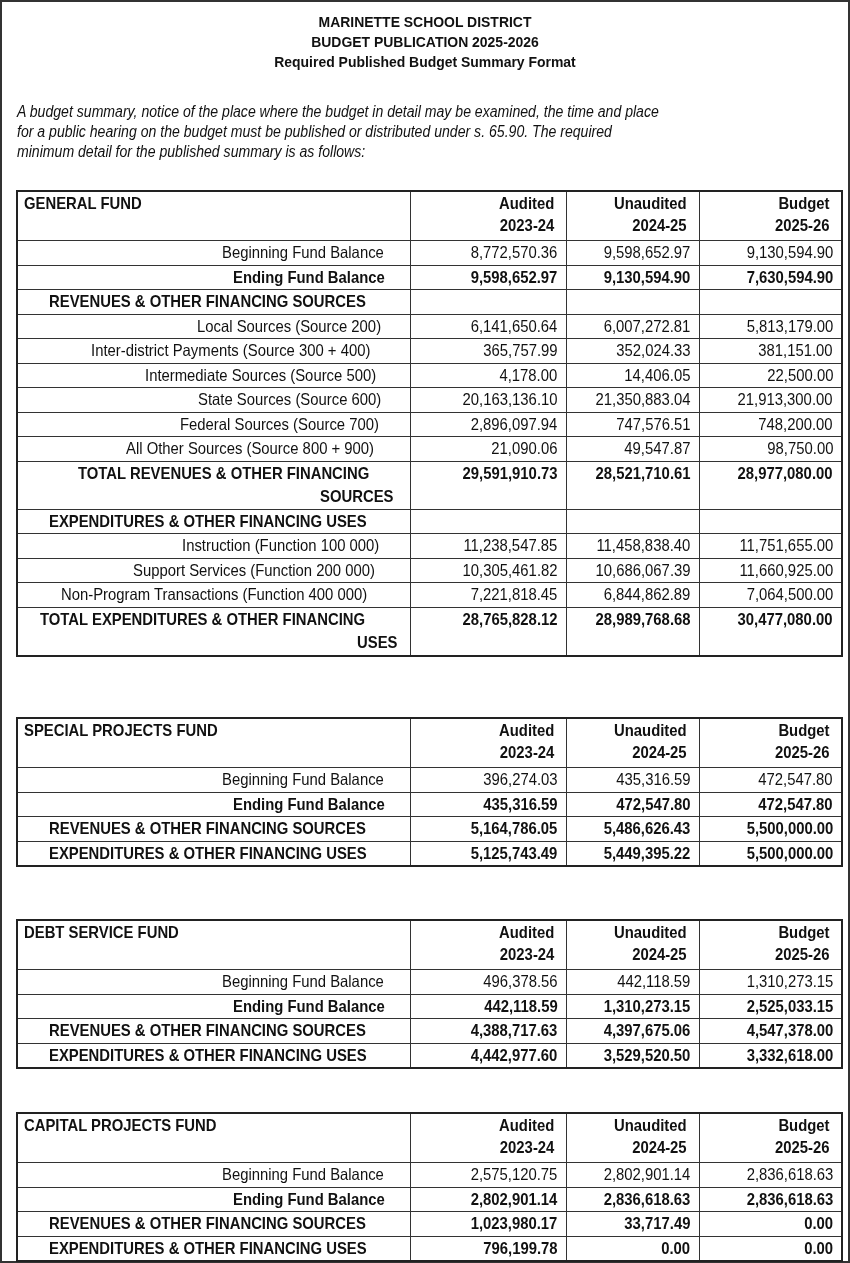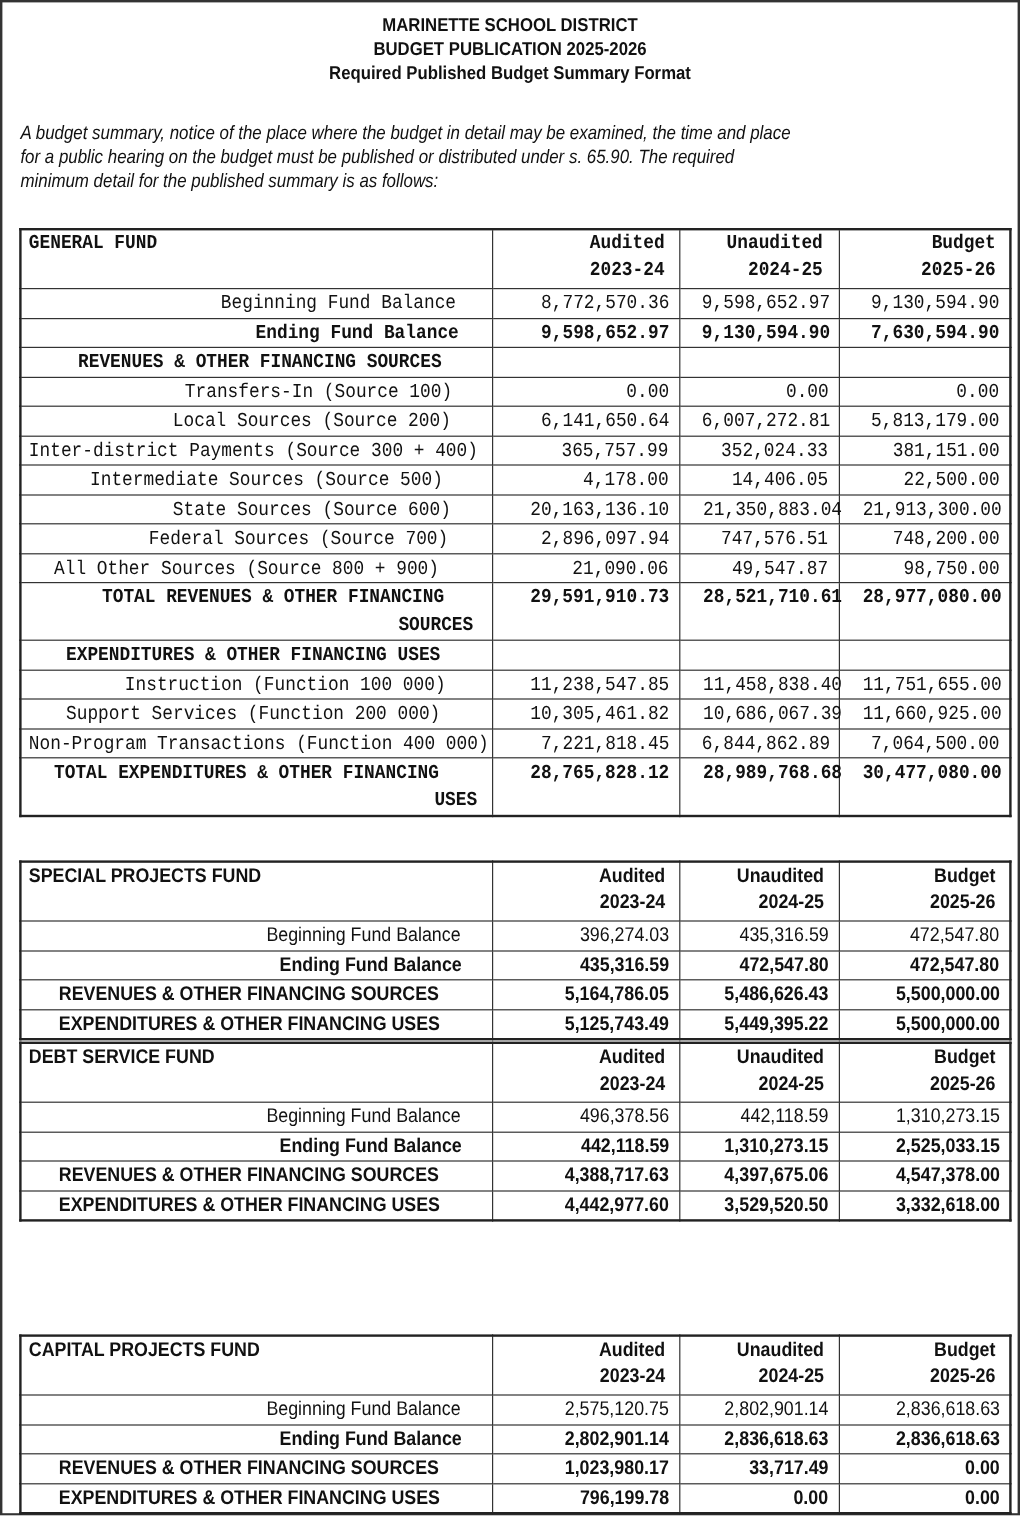--- a/index.html
+++ b/index.html
@@ -64,7 +64,7 @@
 </div>
 
 <div id="tables">
-  <table class="fund" style="top: 190px; font-family: Liberation Mono, monospace;">
+  <table class="fund" style="top: 190px;">
     <colgroup>
         <col class="c-label">
         <col class="c-a">

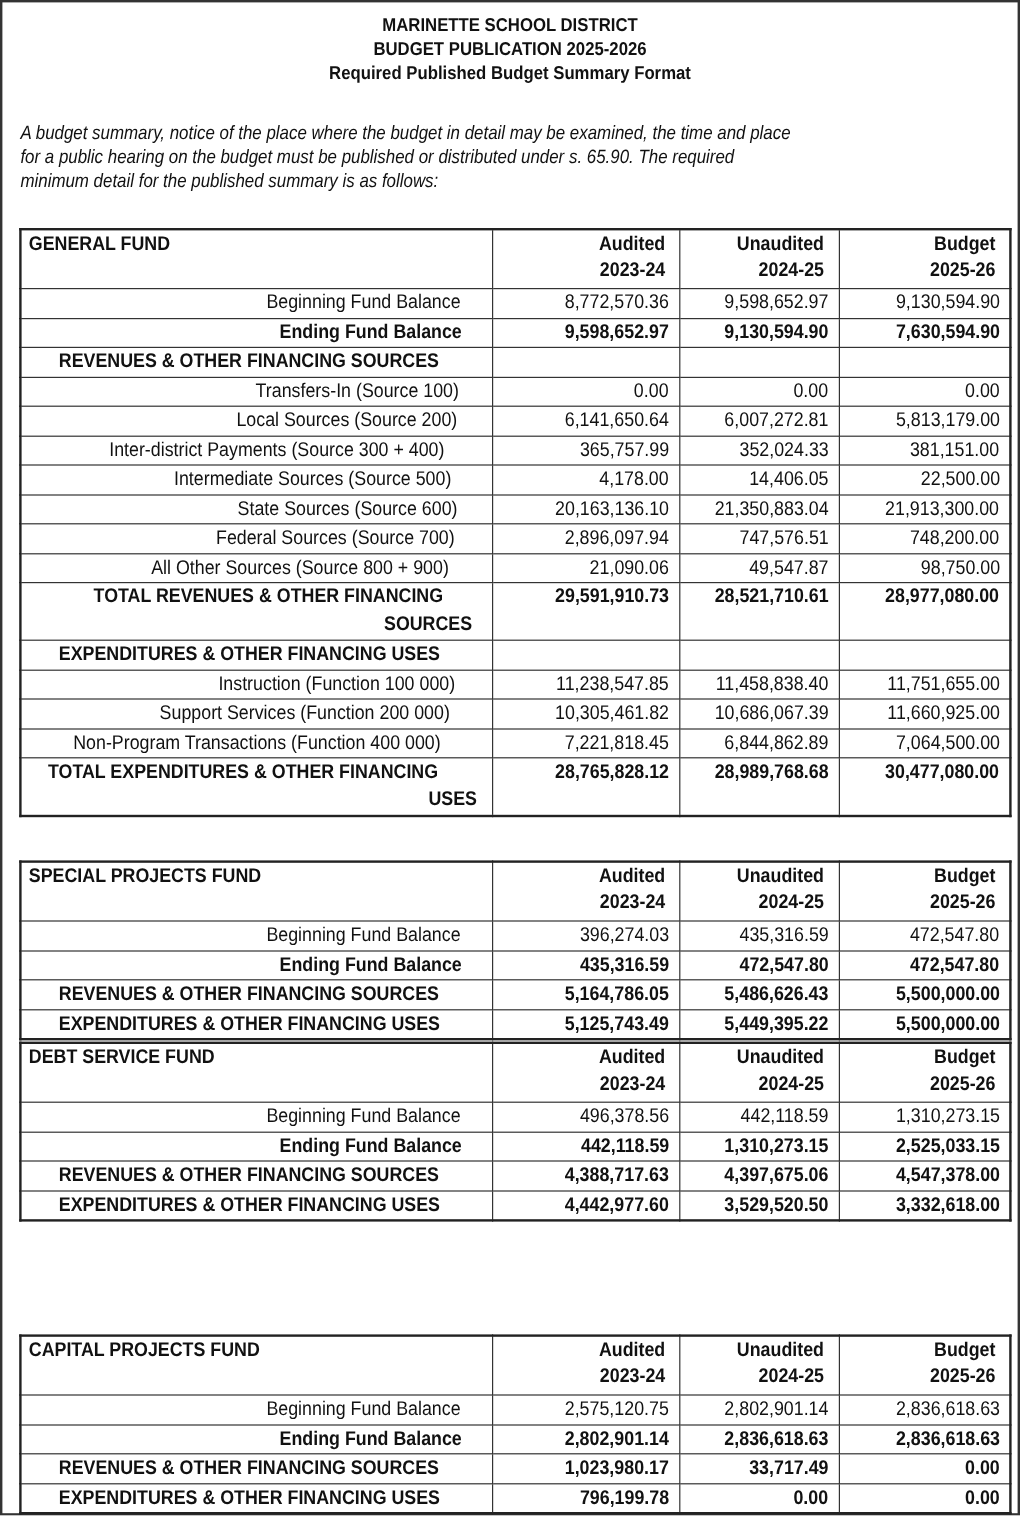--- a/index.html
+++ b/index.html
@@ -99,12 +99,6 @@
           <td class="num"><span class="txt"></span></td>
         </tr>
         <tr class="row">
-          <td class="lbl"><span class="txt">Transfers-In (Source 100)</span></td>
-          <td class="num"><span class="txt">0.00</span></td>
-          <td class="num"><span class="txt">0.00</span></td>
-          <td class="num"><span class="txt">0.00</span></td>
-        </tr>
-        <tr class="row">
           <td class="lbl"><span class="txt">Local Sources (Source 200)</span></td>
           <td class="num"><span class="txt">6,141,650.64</span></td>
           <td class="num"><span class="txt">6,007,272.81</span></td>

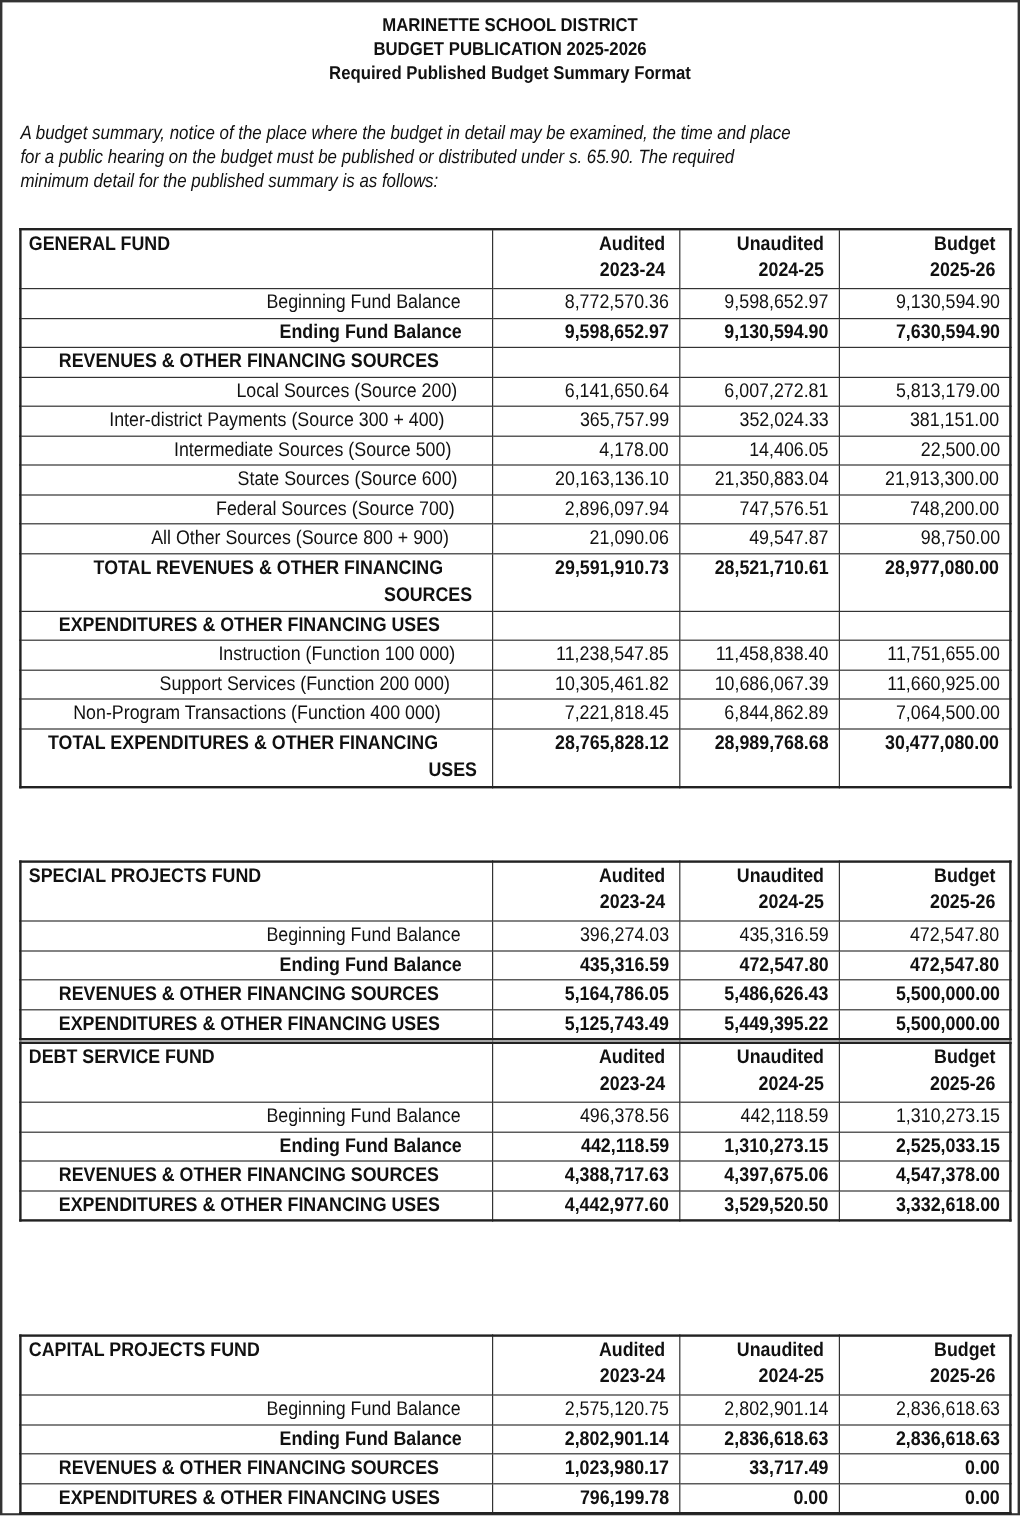--- a/index.html
+++ b/index.html
@@ -222,7 +222,7 @@
       </tbody>
   </table>
 
-  <table class="fund" style="top: 868px;">
+  <table class="fund" style="top: 919px;">
     <colgroup>
         <col class="c-label">
         <col class="c-a">

